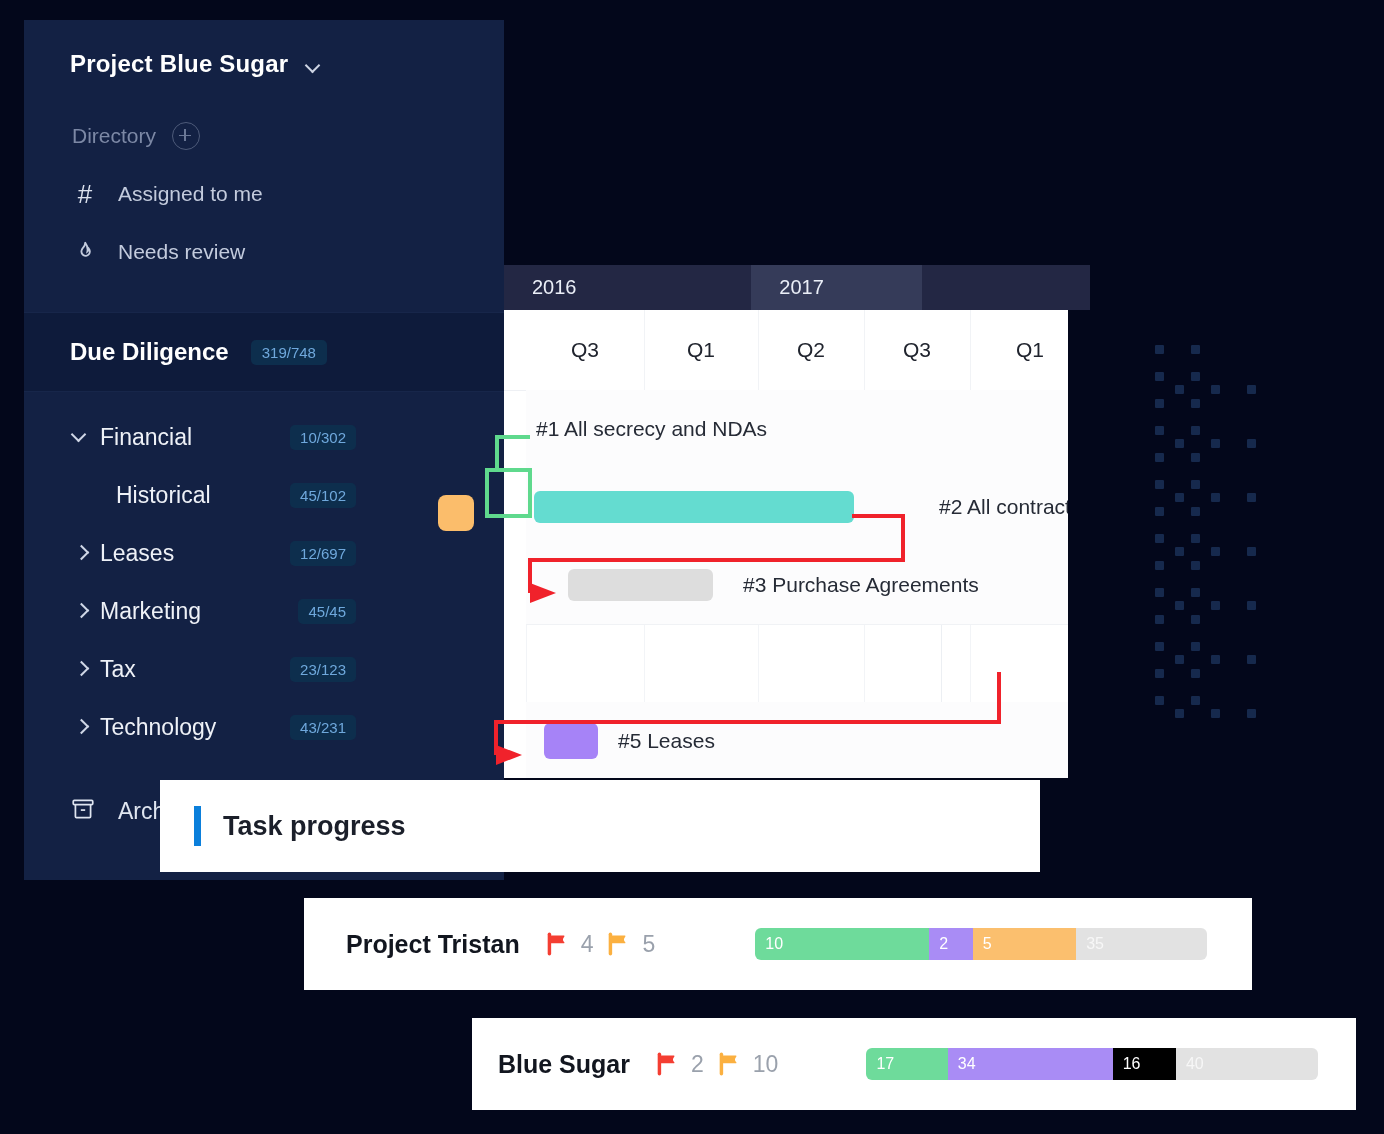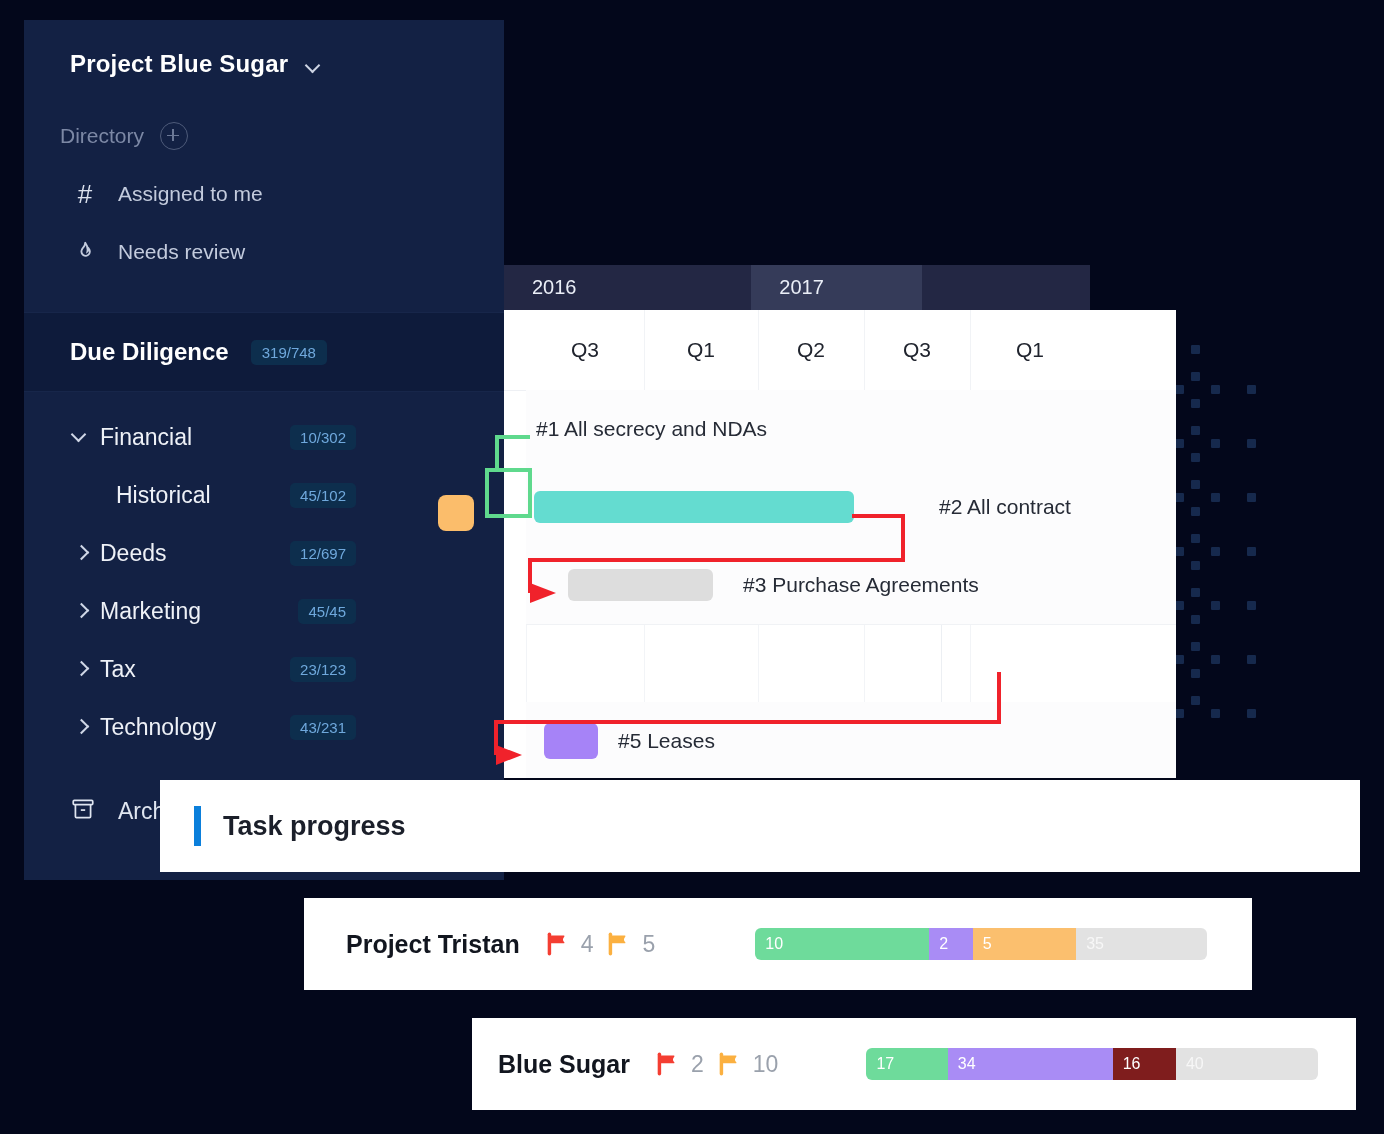--- a/index.html
+++ b/index.html
@@ -42,7 +42,7 @@
     transform:rotate(45deg);
   }
   .sb-dir{
-    display:flex;align-items:center;gap:16px;padding:44px 0 0 36px;
+    display:flex;align-items:center;gap:16px;padding:44px 0 0 48px;
   }
   .sb-dir-label{color:#7c88a5;font-size:21px;}
   .plus-circle{

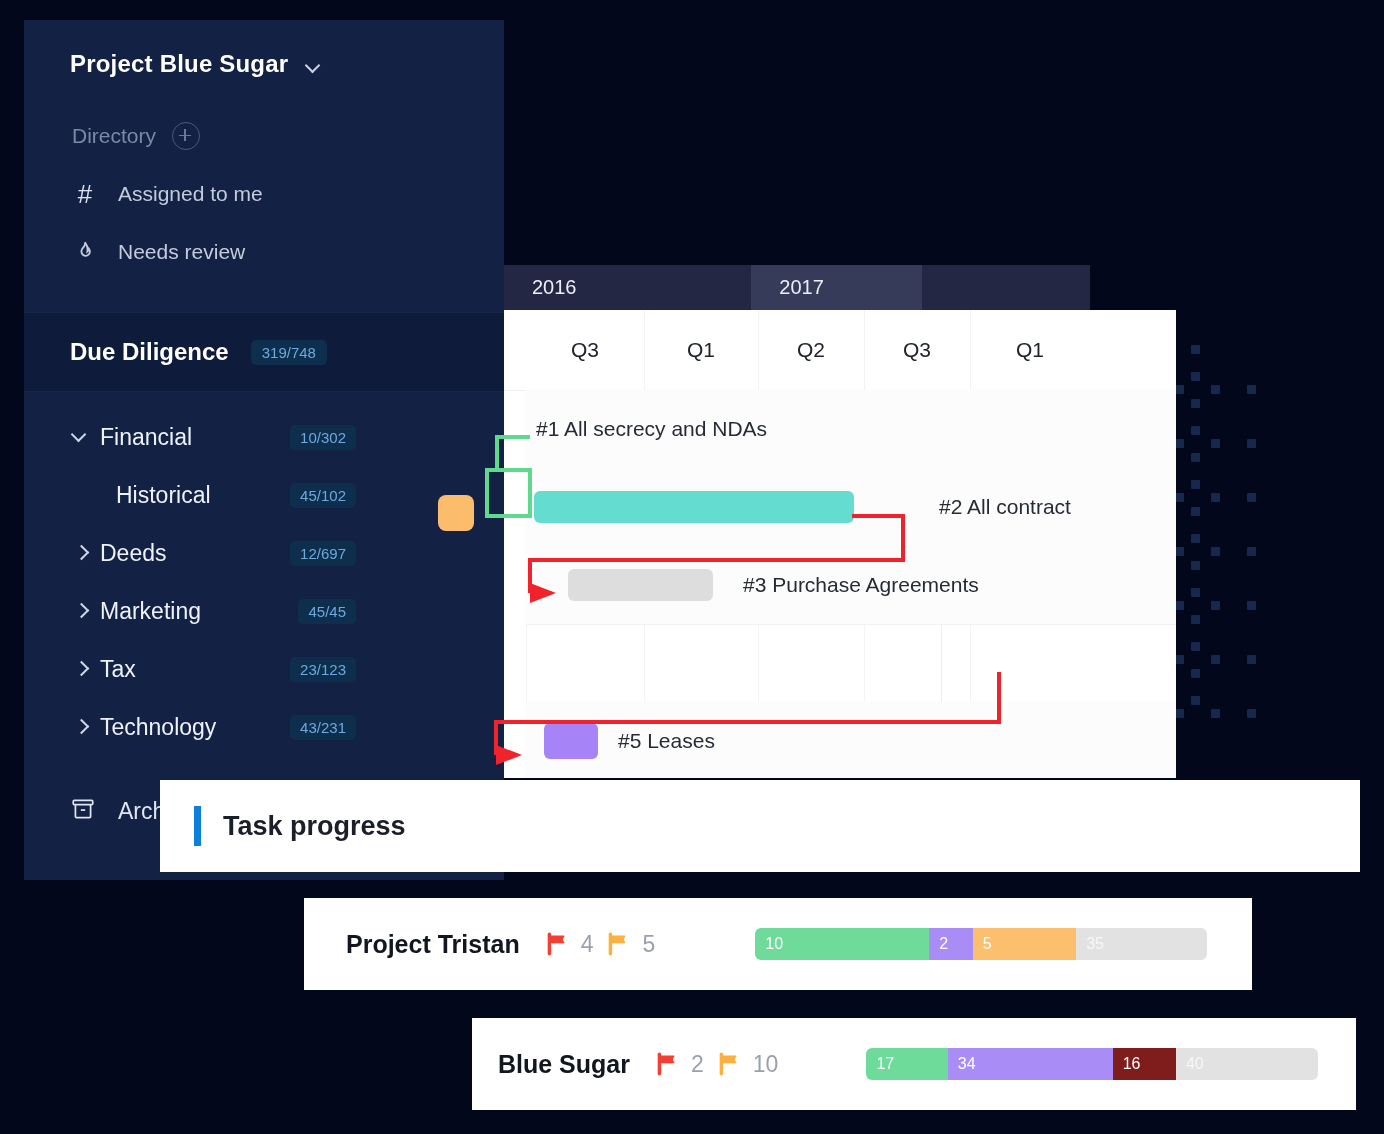--- a/index.html
+++ b/index.html
@@ -101,7 +101,7 @@
   .gy.y2{width:166px;background:#353b59;}
   .gy.y3{width:164px;background:#232744;}
   .gantt-card{
-    position:absolute;left:504px;top:310px;width:672px;height:468px;background:#ffffff;
+    position:absolute;left:504px;top:310px;width:564px;height:468px;background:#ffffff;
     overflow:hidden;
   }
   .q-header{height:80px;position:relative;border-bottom:1px solid #eef0f4;}

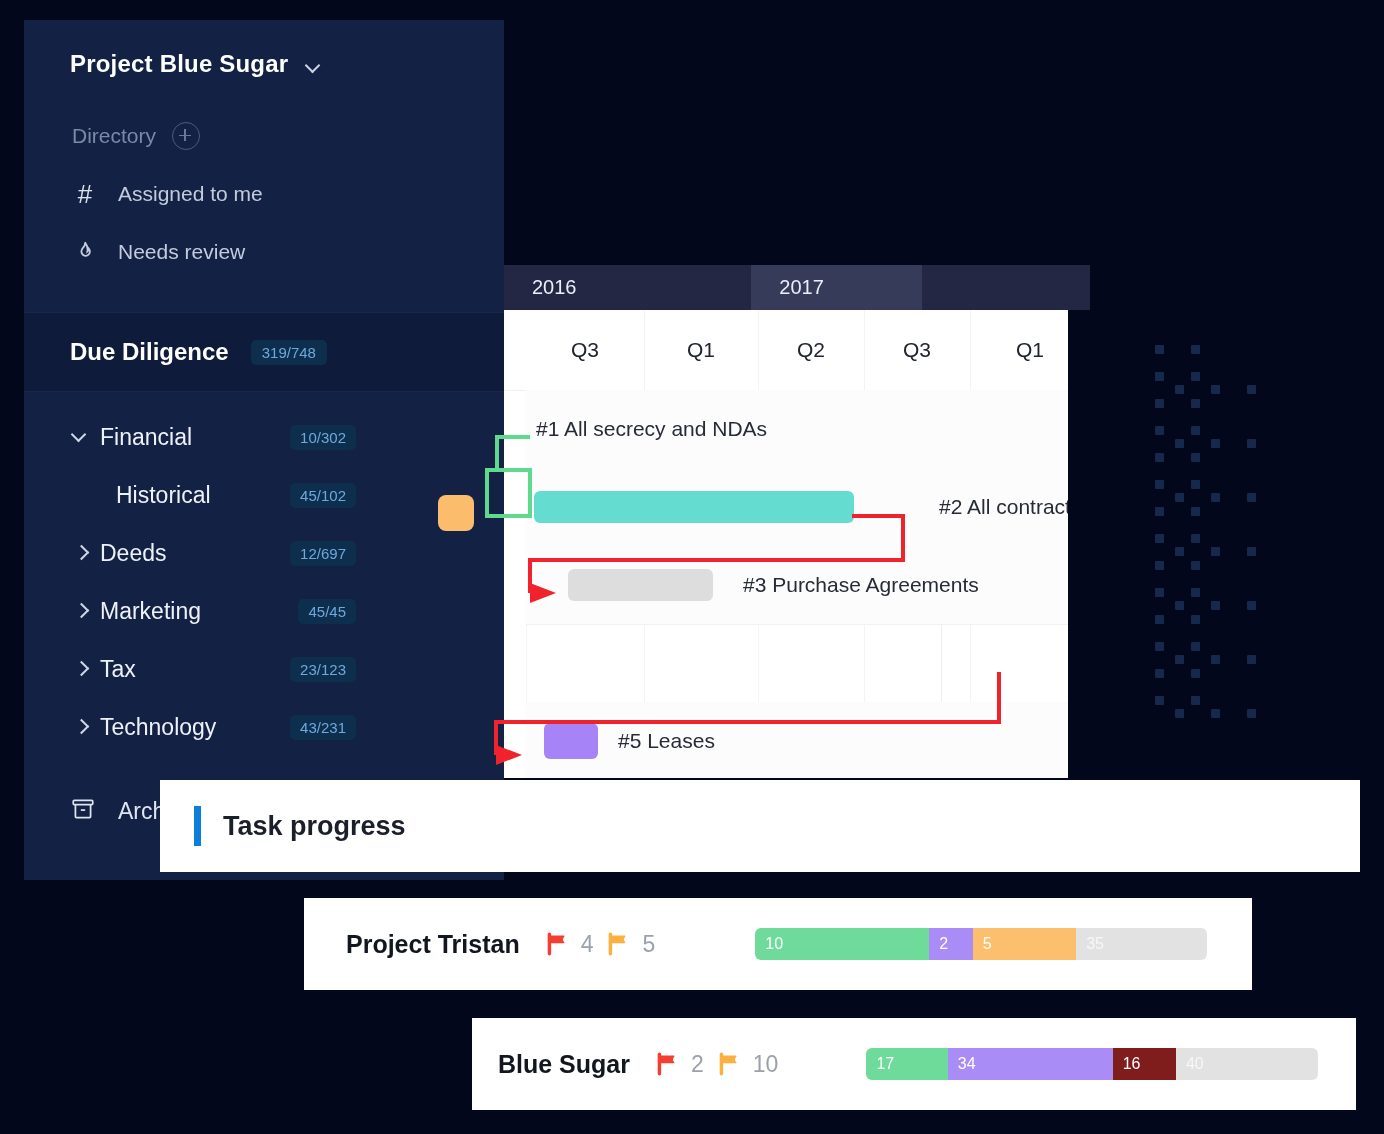--- a/index.html
+++ b/index.html
@@ -261,7 +261,7 @@
     </div>
     <div class="tree-row">
       <span class="caret right"></span>
-      <span class="tree-label">Deeds</span>
+      <span class="tree-label">Leases</span>
       <span class="tree-badge">12/697</span>
     </div>
     <div class="tree-row">

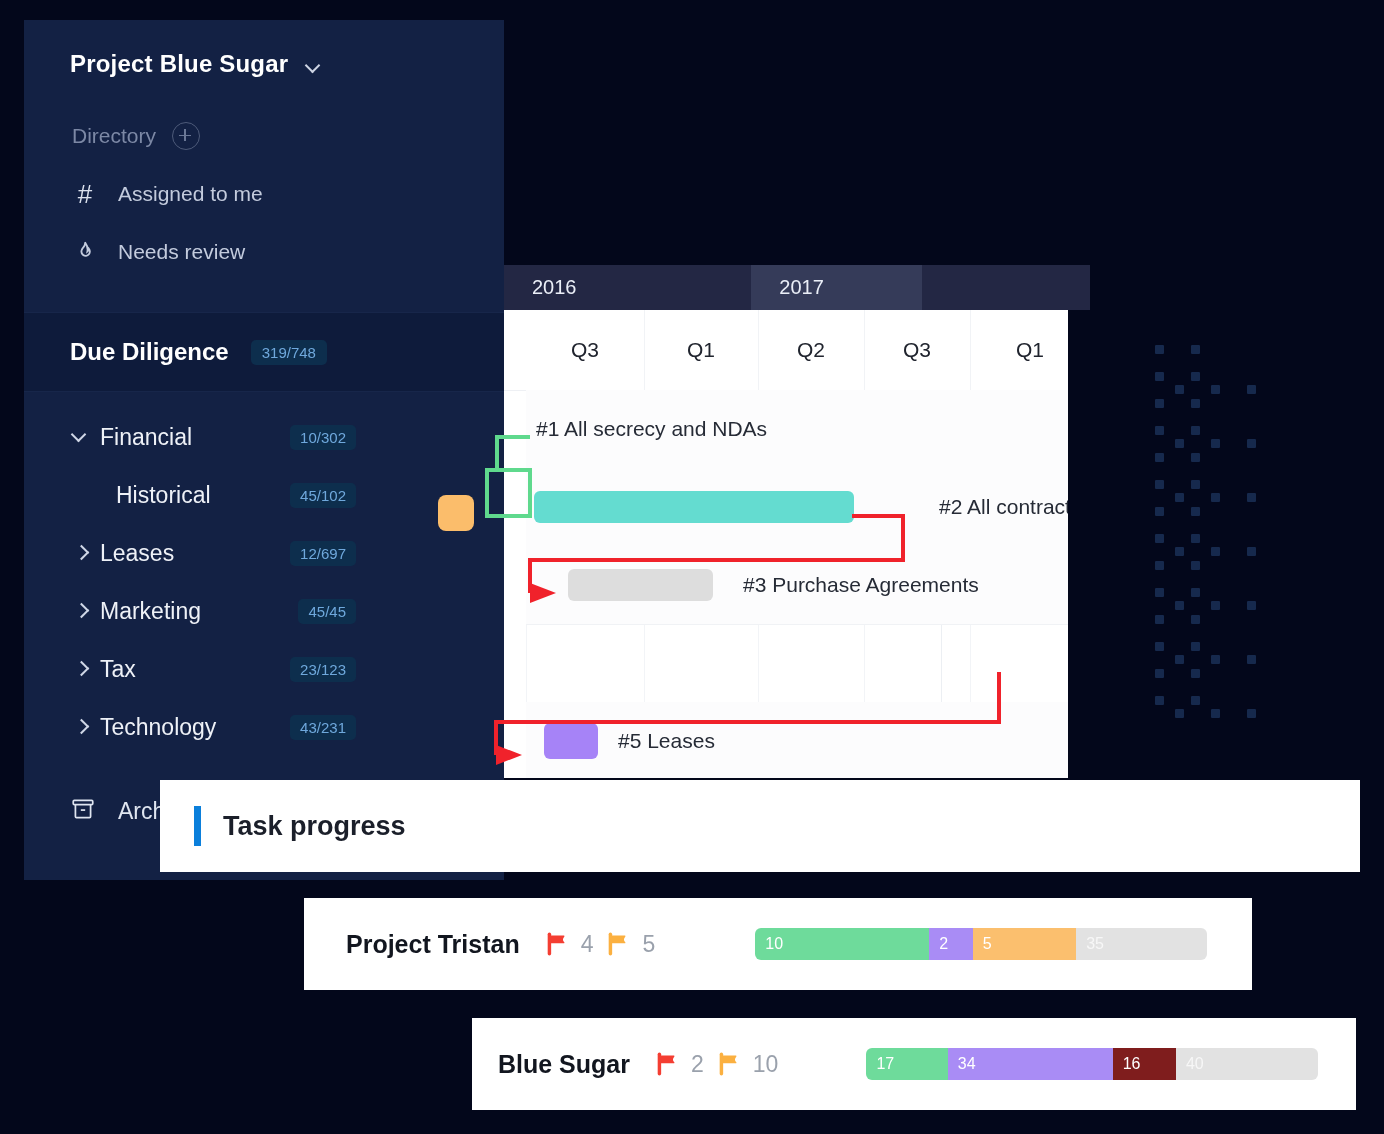--- a/index.html
+++ b/index.html
@@ -139,7 +139,7 @@
   }
   
   .tp-card{
-    position:absolute;left:160px;top:780px;width:1200px;height:92px;background:#ffffff;
+    position:absolute;left:160px;top:780px;width:880px;height:92px;background:#ffffff;
     display:flex;align-items:center;
   }
   .tp-accent{width:7px;height:40px;background:#0b7fdb;margin-left:34px;flex:none;}

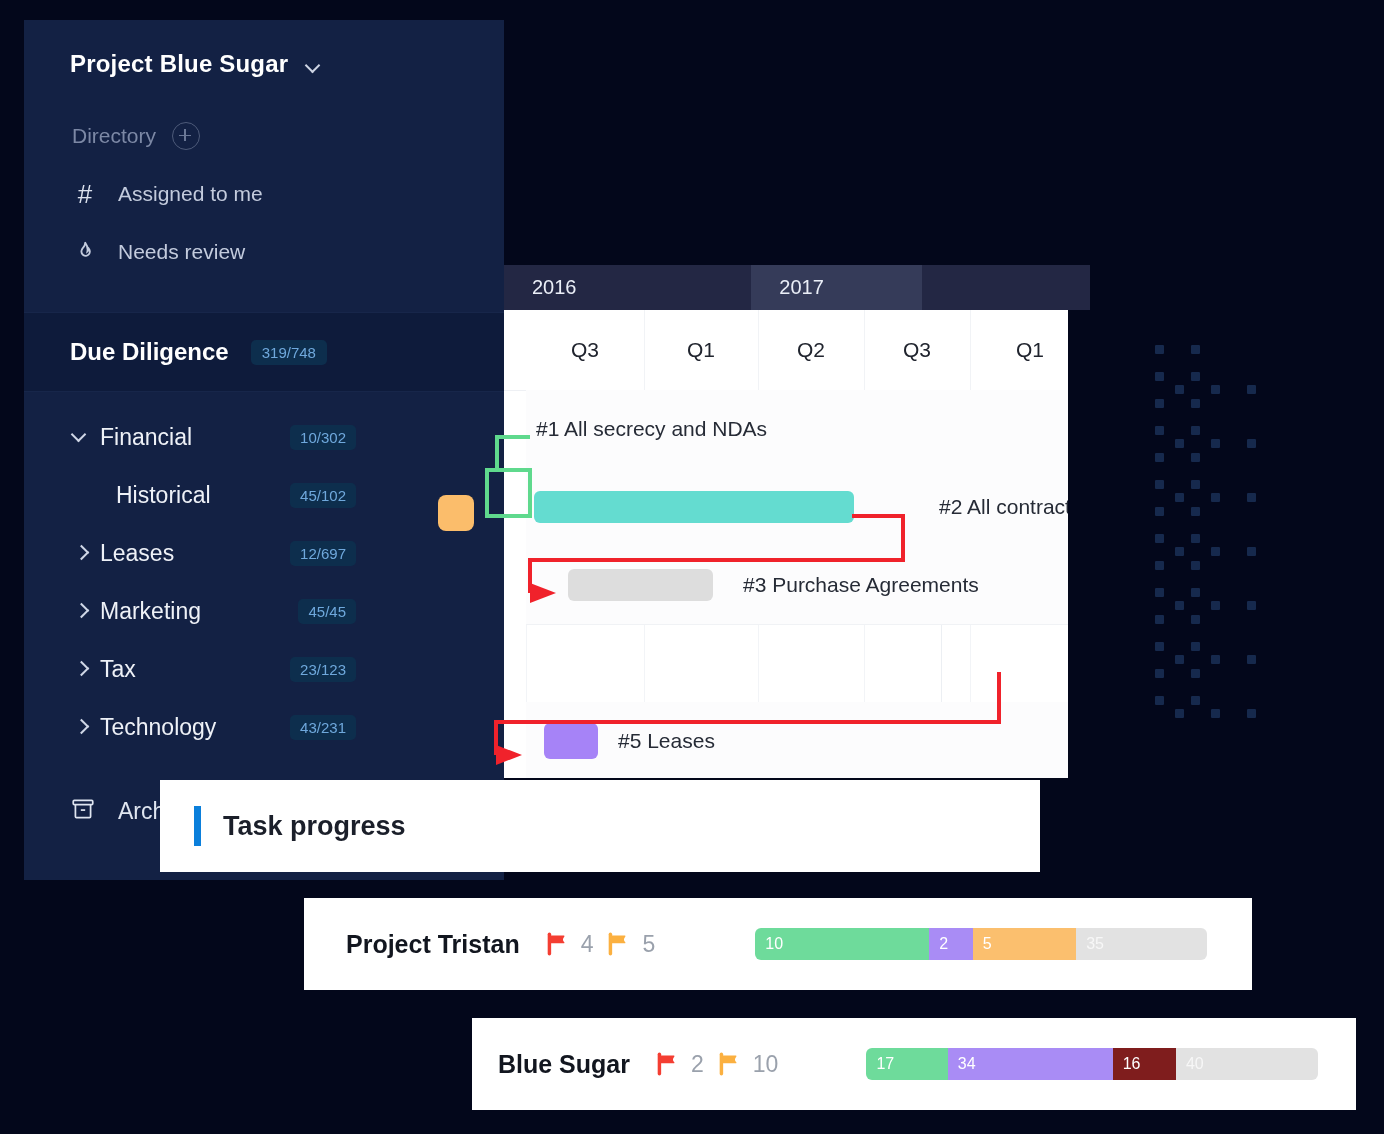--- a/index.html
+++ b/index.html
@@ -417,7 +417,7 @@
   <span class="seg-bar" style="margin-left:88px;width:452px">
     <span class="seg" style="background:#6edb9b;width:18%">17</span>
     <span class="seg" style="background:#a98cf5;width:36.5%">34</span>
-    <span class="seg" style="background:#7f1d1d;width:14%">16</span>
+    <span class="seg" style="background:#000000;width:14%">16</span>
     <span class="seg gray" style="background:#e2e2e2;width:31.5%">40</span>
   </span>
 </div>

